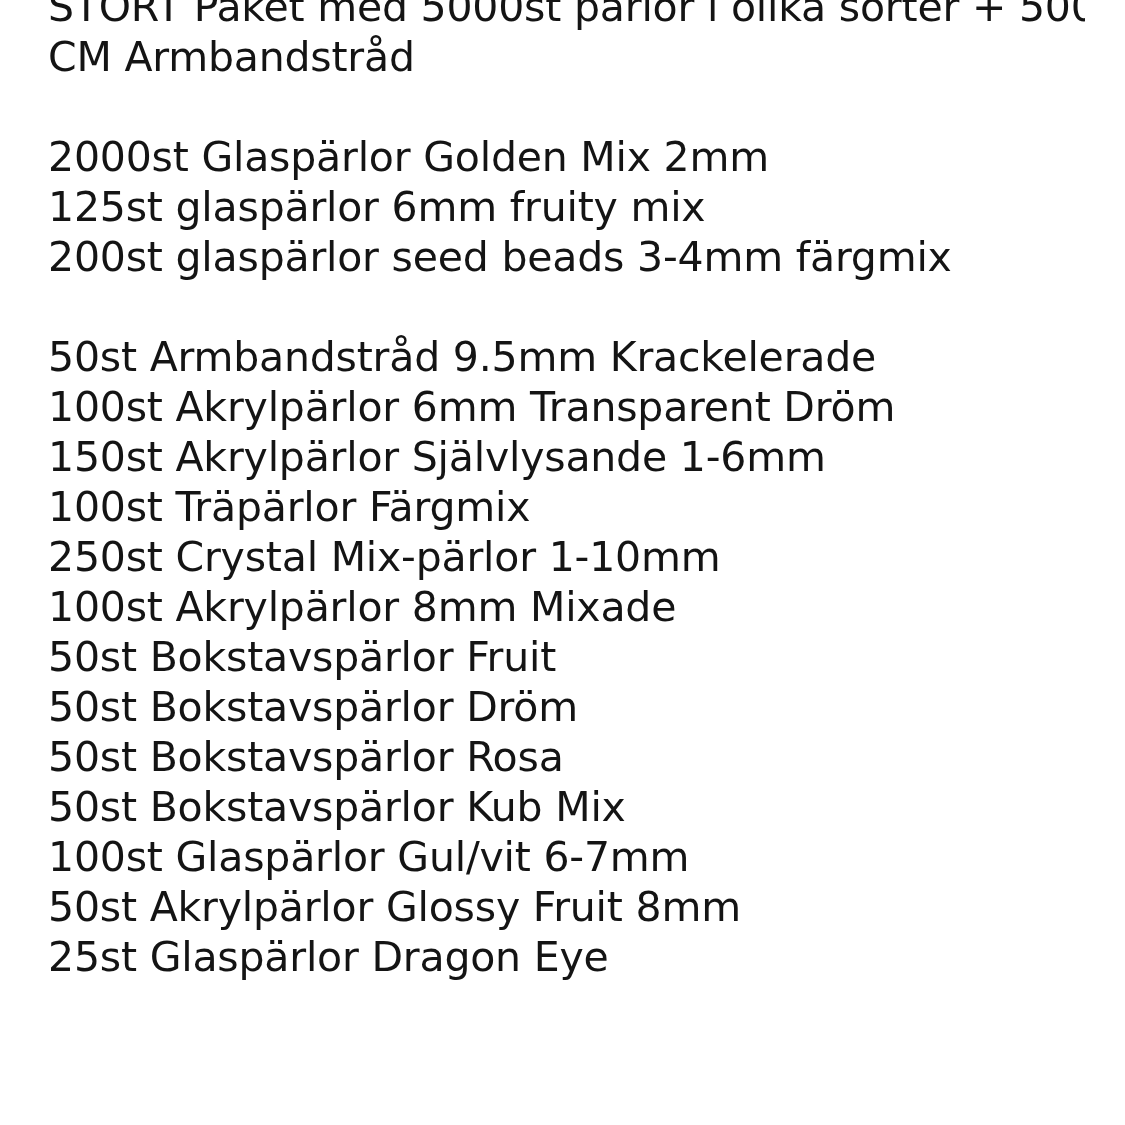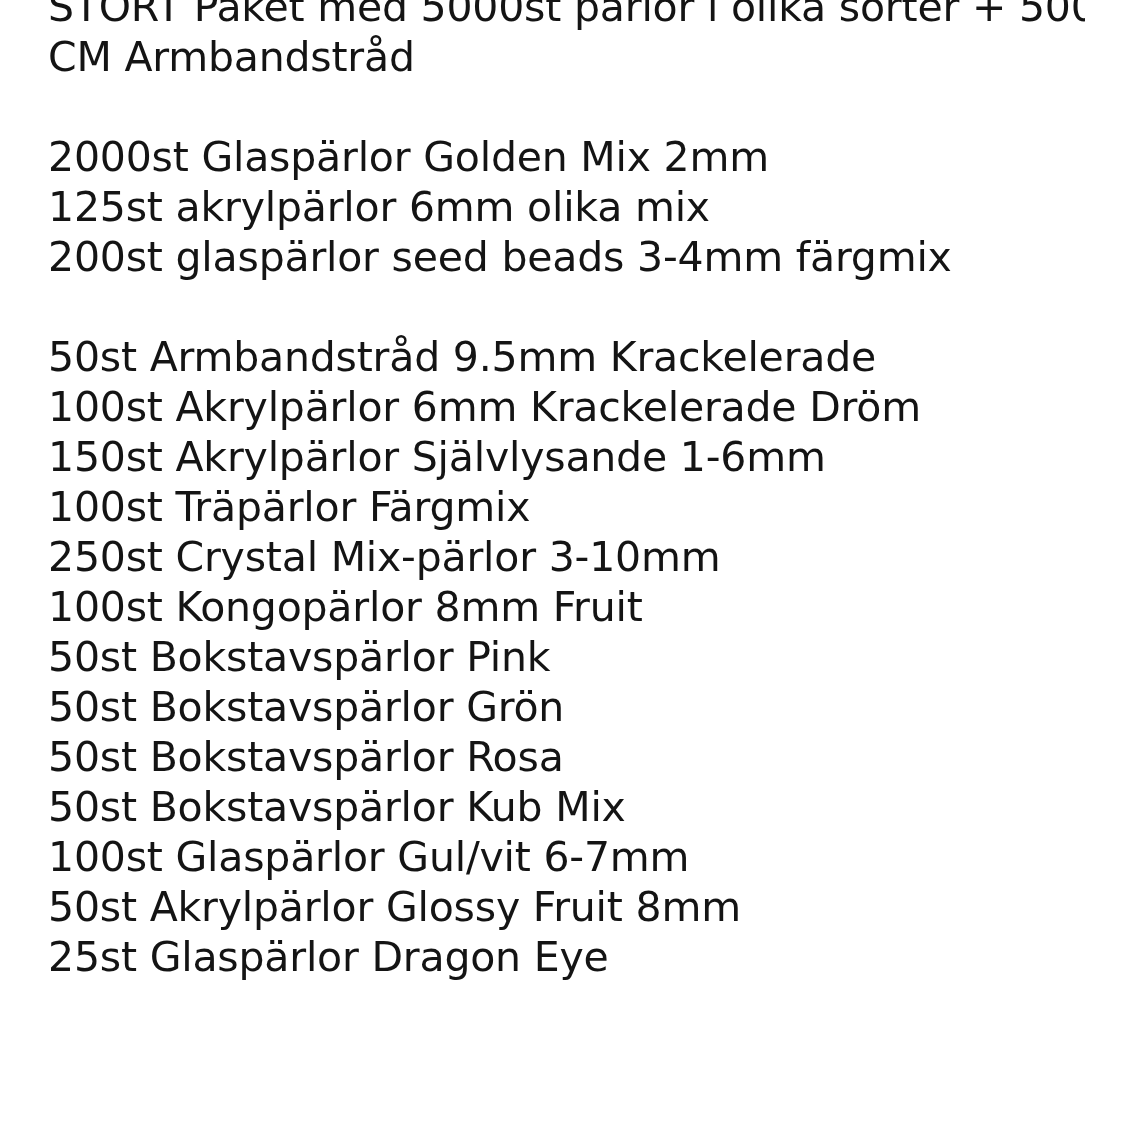--- a/index.html
+++ b/index.html
@@ -52,7 +52,7 @@
 
     <div>
       <div class="line">2000st Glaspärlor Golden Mix 2mm</div>
-      <div class="line">125st akrylpärlor 6mm olika mix</div>
+      <div class="line">125st glaspärlor 6mm fruity mix</div>
       <div class="line">200st glaspärlor seed beads 3-4mm färgmix</div>
     </div>
 

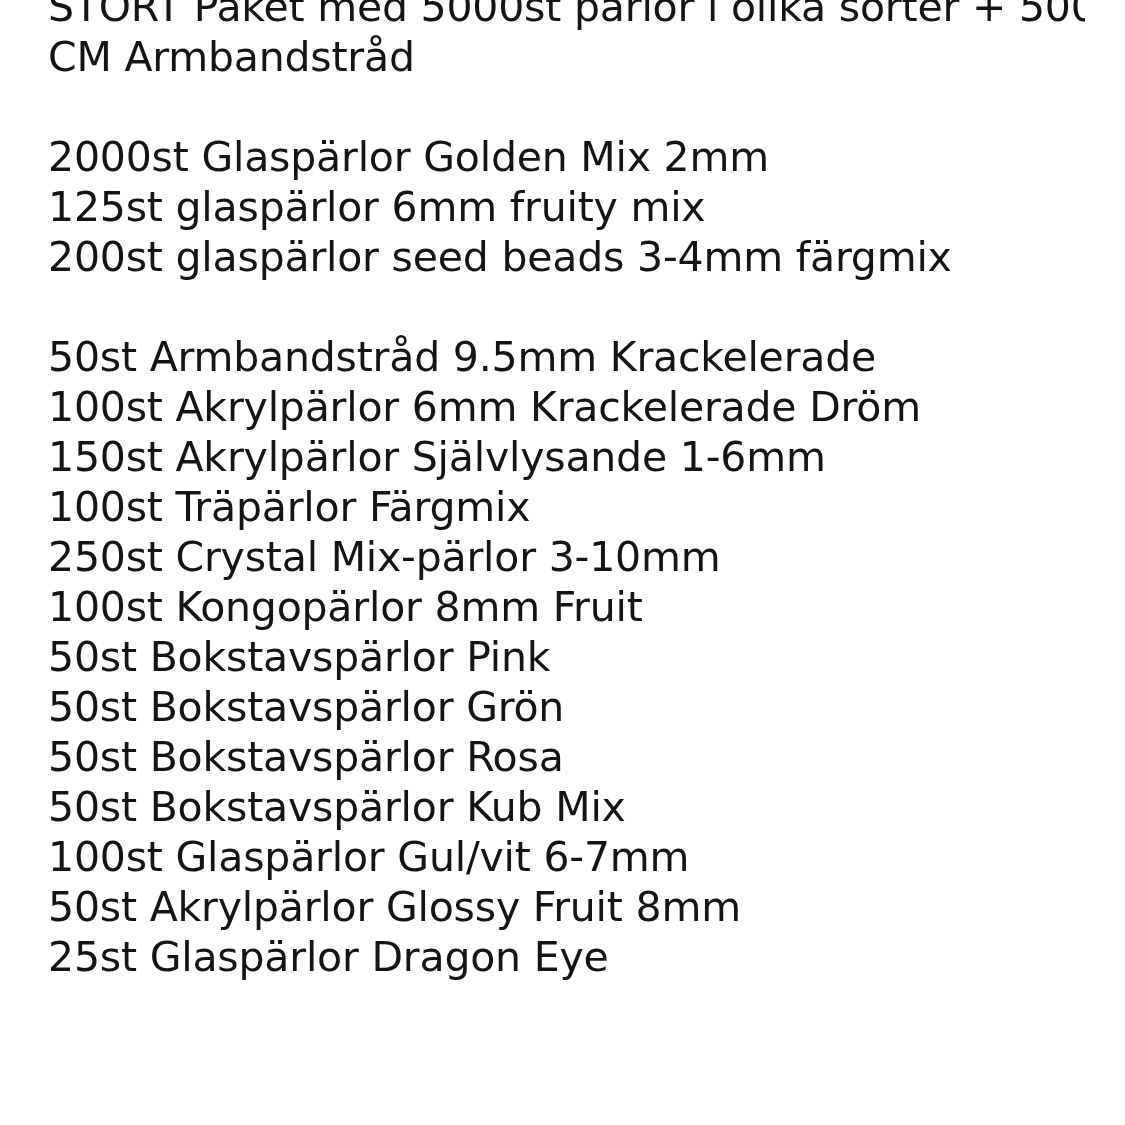--- a/index.html
+++ b/index.html
@@ -60,7 +60,7 @@
 
     <div>
       <div class="line">50st Armbandstråd 9.5mm Krackelerade</div>
-      <div class="line">100st Akrylpärlor 6mm Krackelerade Dröm</div>
+      <div class="line">100st Akrylpärlor 6mm Transparent Dröm</div>
       <div class="line">150st Akrylpärlor Självlysande 1-6mm</div>
       <div class="line">100st Träpärlor Färgmix</div>
       <div class="line">250st Crystal Mix-pärlor 3-10mm</div>

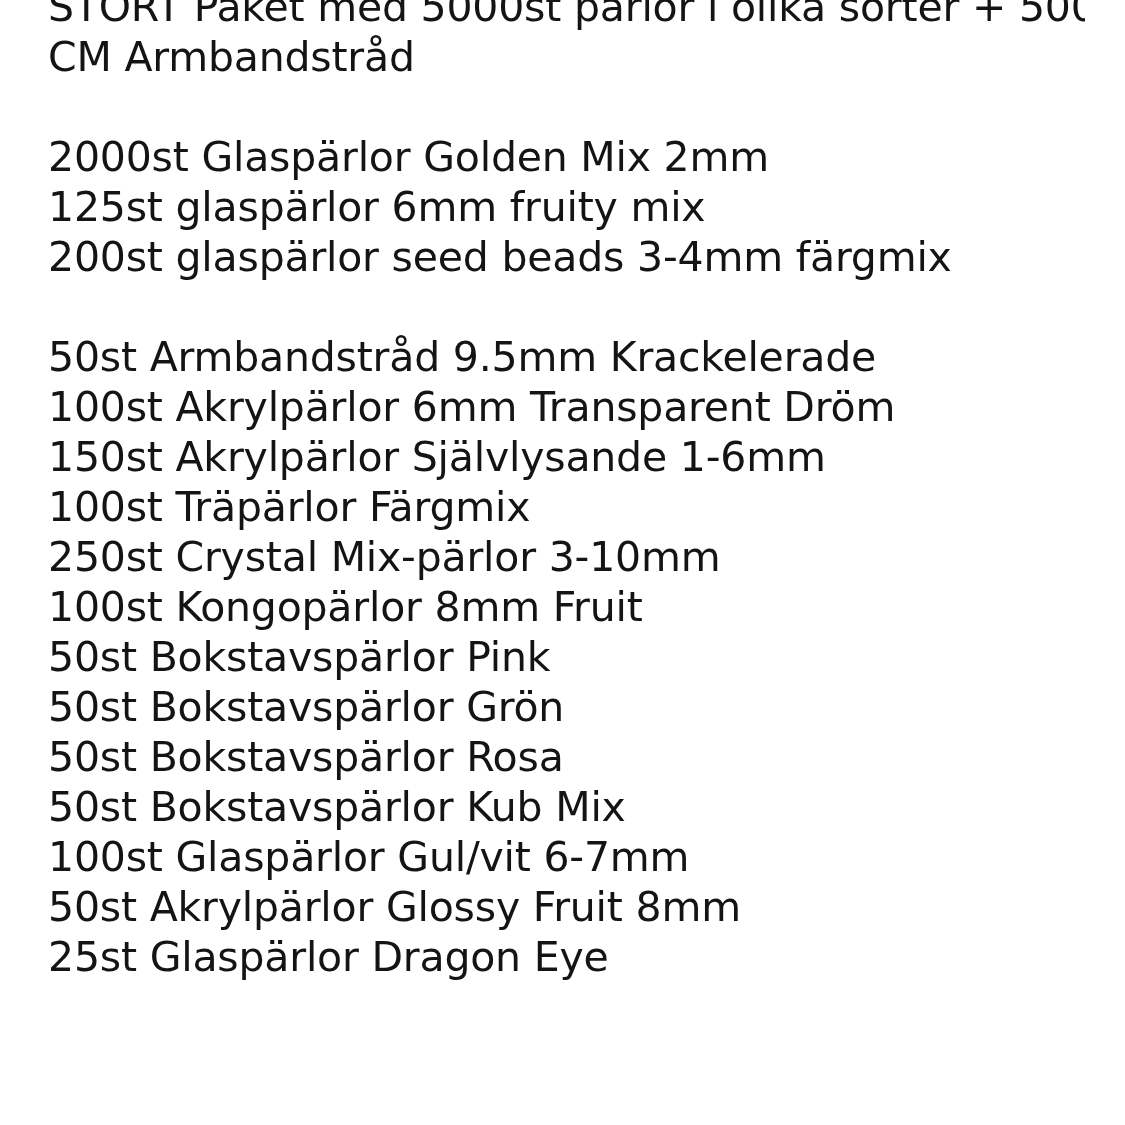--- a/index.html
+++ b/index.html
@@ -63,7 +63,7 @@
       <div class="line">100st Akrylpärlor 6mm Transparent Dröm</div>
       <div class="line">150st Akrylpärlor Självlysande 1-6mm</div>
       <div class="line">100st Träpärlor Färgmix</div>
-      <div class="line">250st Crystal Mix-pärlor 3-10mm</div>
+      <div class="line">250st Crystal Mix-pärlor 1-10mm</div>
       <div class="line">100st Kongopärlor 8mm Fruit</div>
       <div class="line">50st Bokstavspärlor Pink</div>
       <div class="line">50st Bokstavspärlor Grön</div>

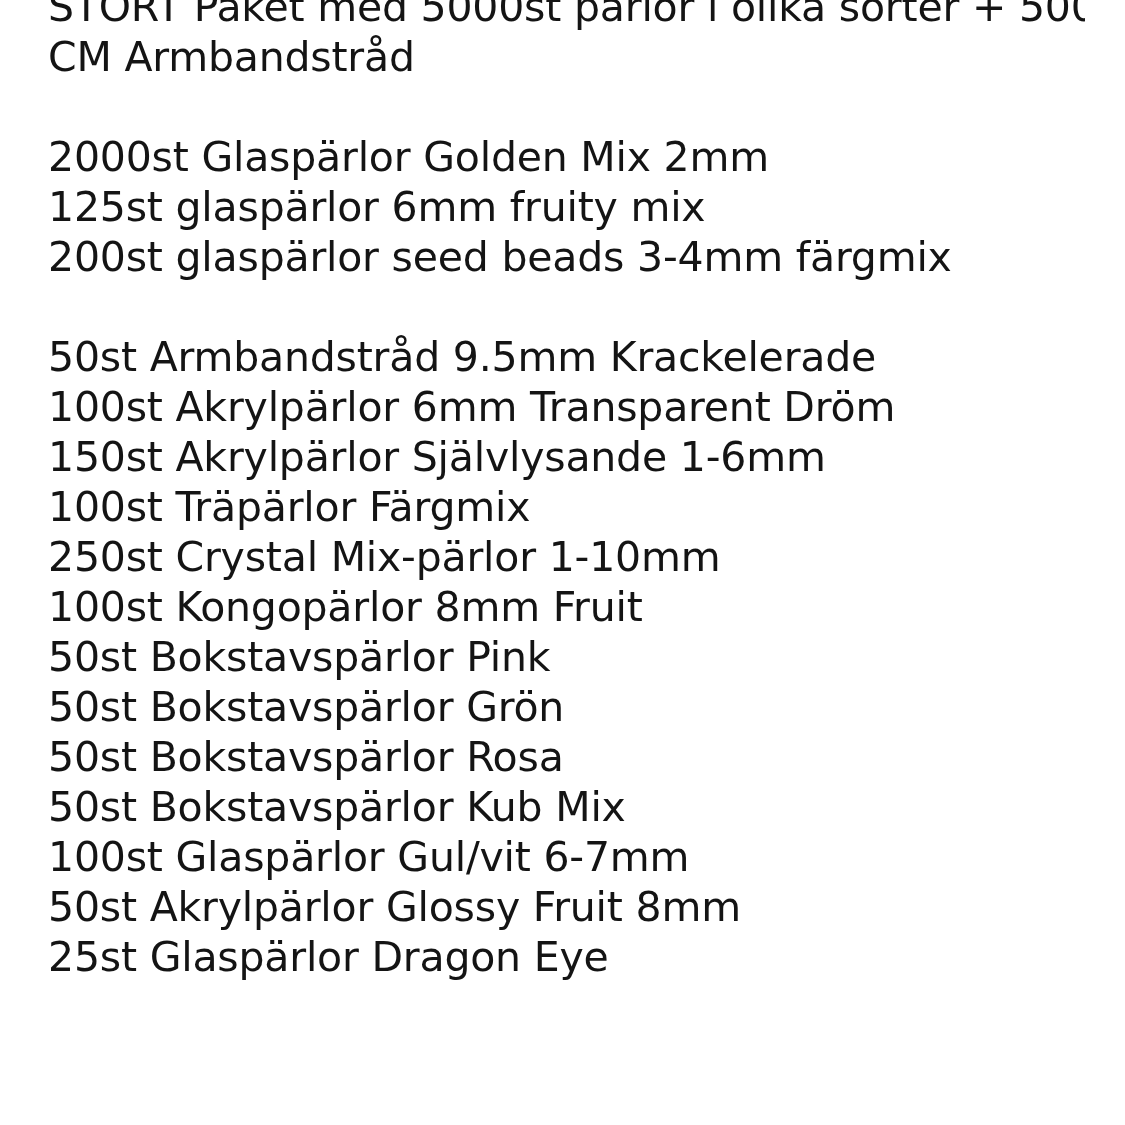--- a/index.html
+++ b/index.html
@@ -64,7 +64,7 @@
       <div class="line">150st Akrylpärlor Självlysande 1-6mm</div>
       <div class="line">100st Träpärlor Färgmix</div>
       <div class="line">250st Crystal Mix-pärlor 1-10mm</div>
-      <div class="line">100st Kongopärlor 8mm Fruit</div>
+      <div class="line">100st Akrylpärlor 8mm Mixade</div>
       <div class="line">50st Bokstavspärlor Pink</div>
       <div class="line">50st Bokstavspärlor Grön</div>
       <div class="line">50st Bokstavspärlor Rosa</div>

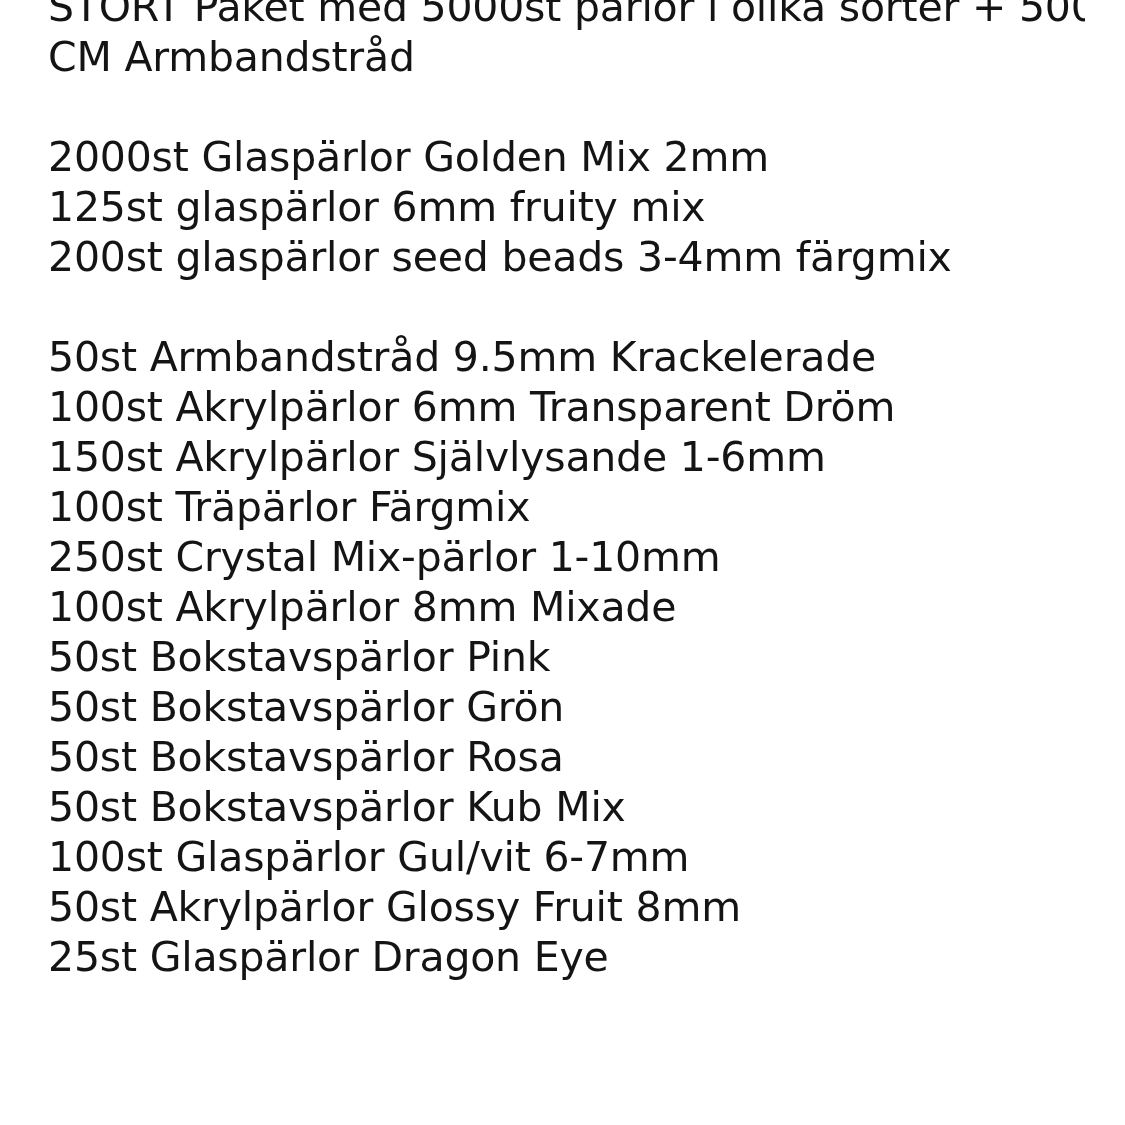--- a/index.html
+++ b/index.html
@@ -65,7 +65,7 @@
       <div class="line">100st Träpärlor Färgmix</div>
       <div class="line">250st Crystal Mix-pärlor 1-10mm</div>
       <div class="line">100st Akrylpärlor 8mm Mixade</div>
-      <div class="line">50st Bokstavspärlor Pink</div>
+      <div class="line">50st Bokstavspärlor Fruit</div>
       <div class="line">50st Bokstavspärlor Grön</div>
       <div class="line">50st Bokstavspärlor Rosa</div>
       <div class="line">50st Bokstavspärlor Kub Mix</div>

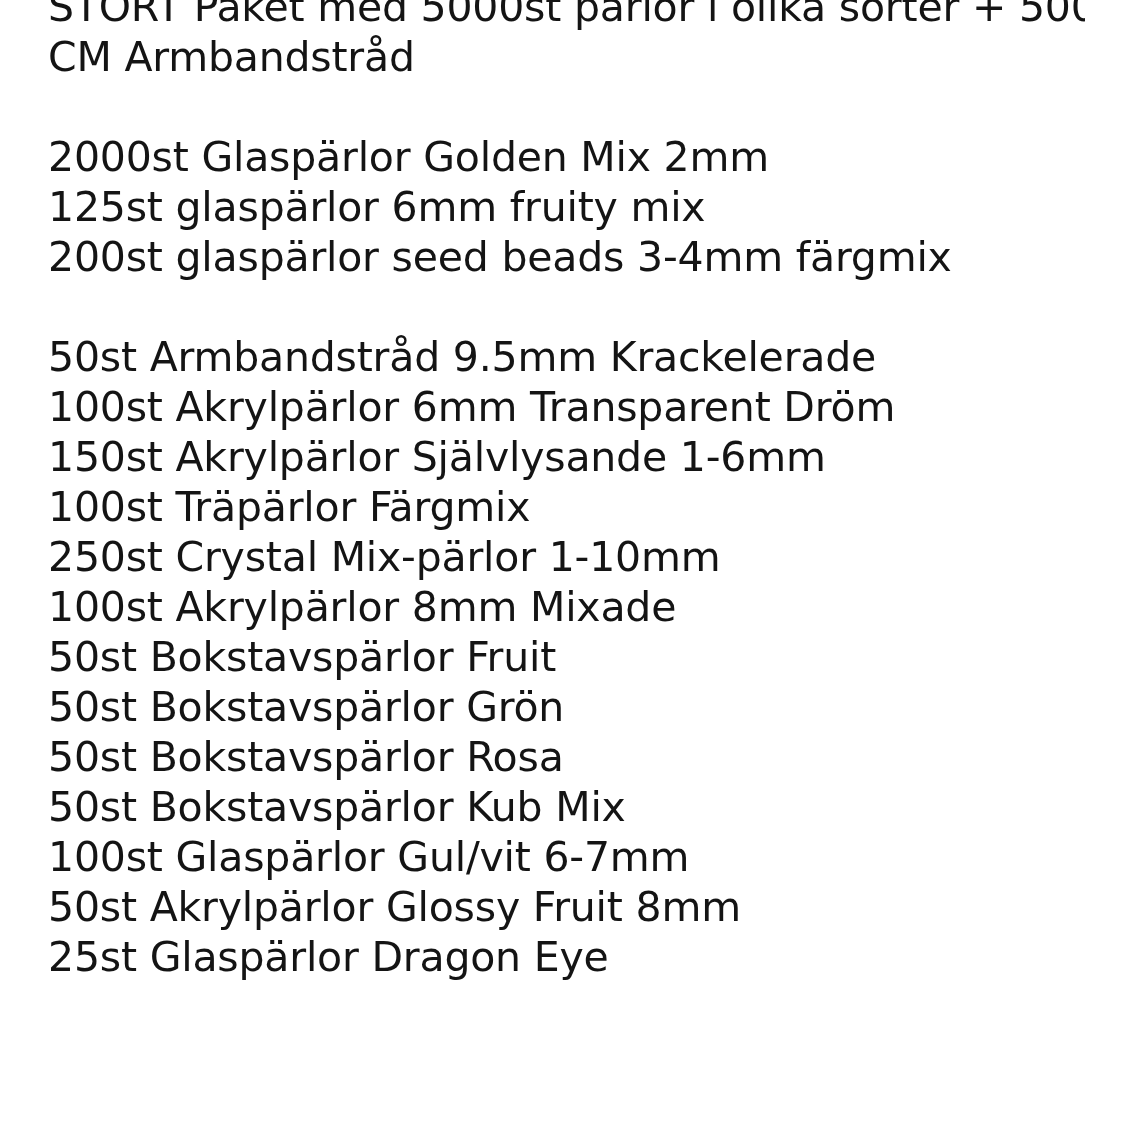--- a/index.html
+++ b/index.html
@@ -66,7 +66,7 @@
       <div class="line">250st Crystal Mix-pärlor 1-10mm</div>
       <div class="line">100st Akrylpärlor 8mm Mixade</div>
       <div class="line">50st Bokstavspärlor Fruit</div>
-      <div class="line">50st Bokstavspärlor Grön</div>
+      <div class="line">50st Bokstavspärlor Dröm</div>
       <div class="line">50st Bokstavspärlor Rosa</div>
       <div class="line">50st Bokstavspärlor Kub Mix</div>
       <div class="line">100st Glaspärlor Gul/vit 6-7mm</div>

